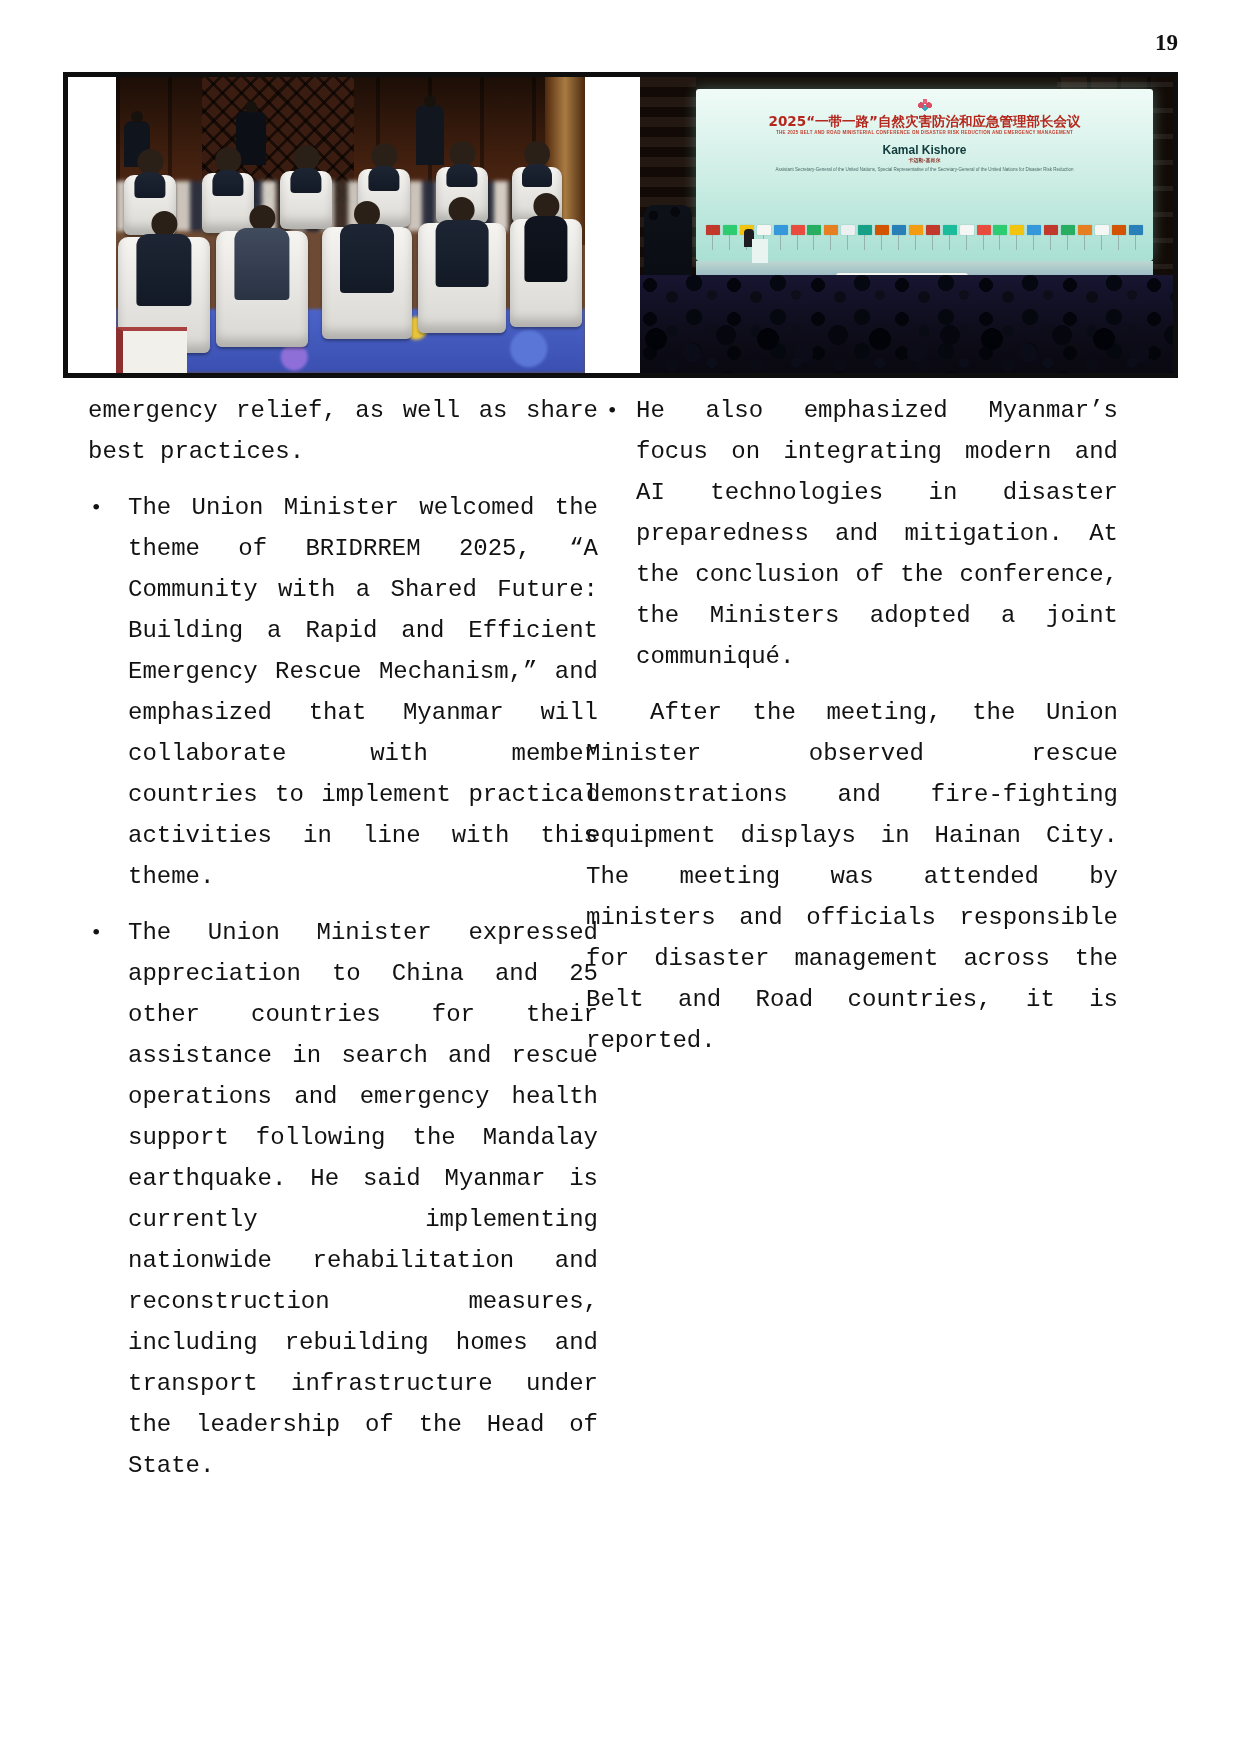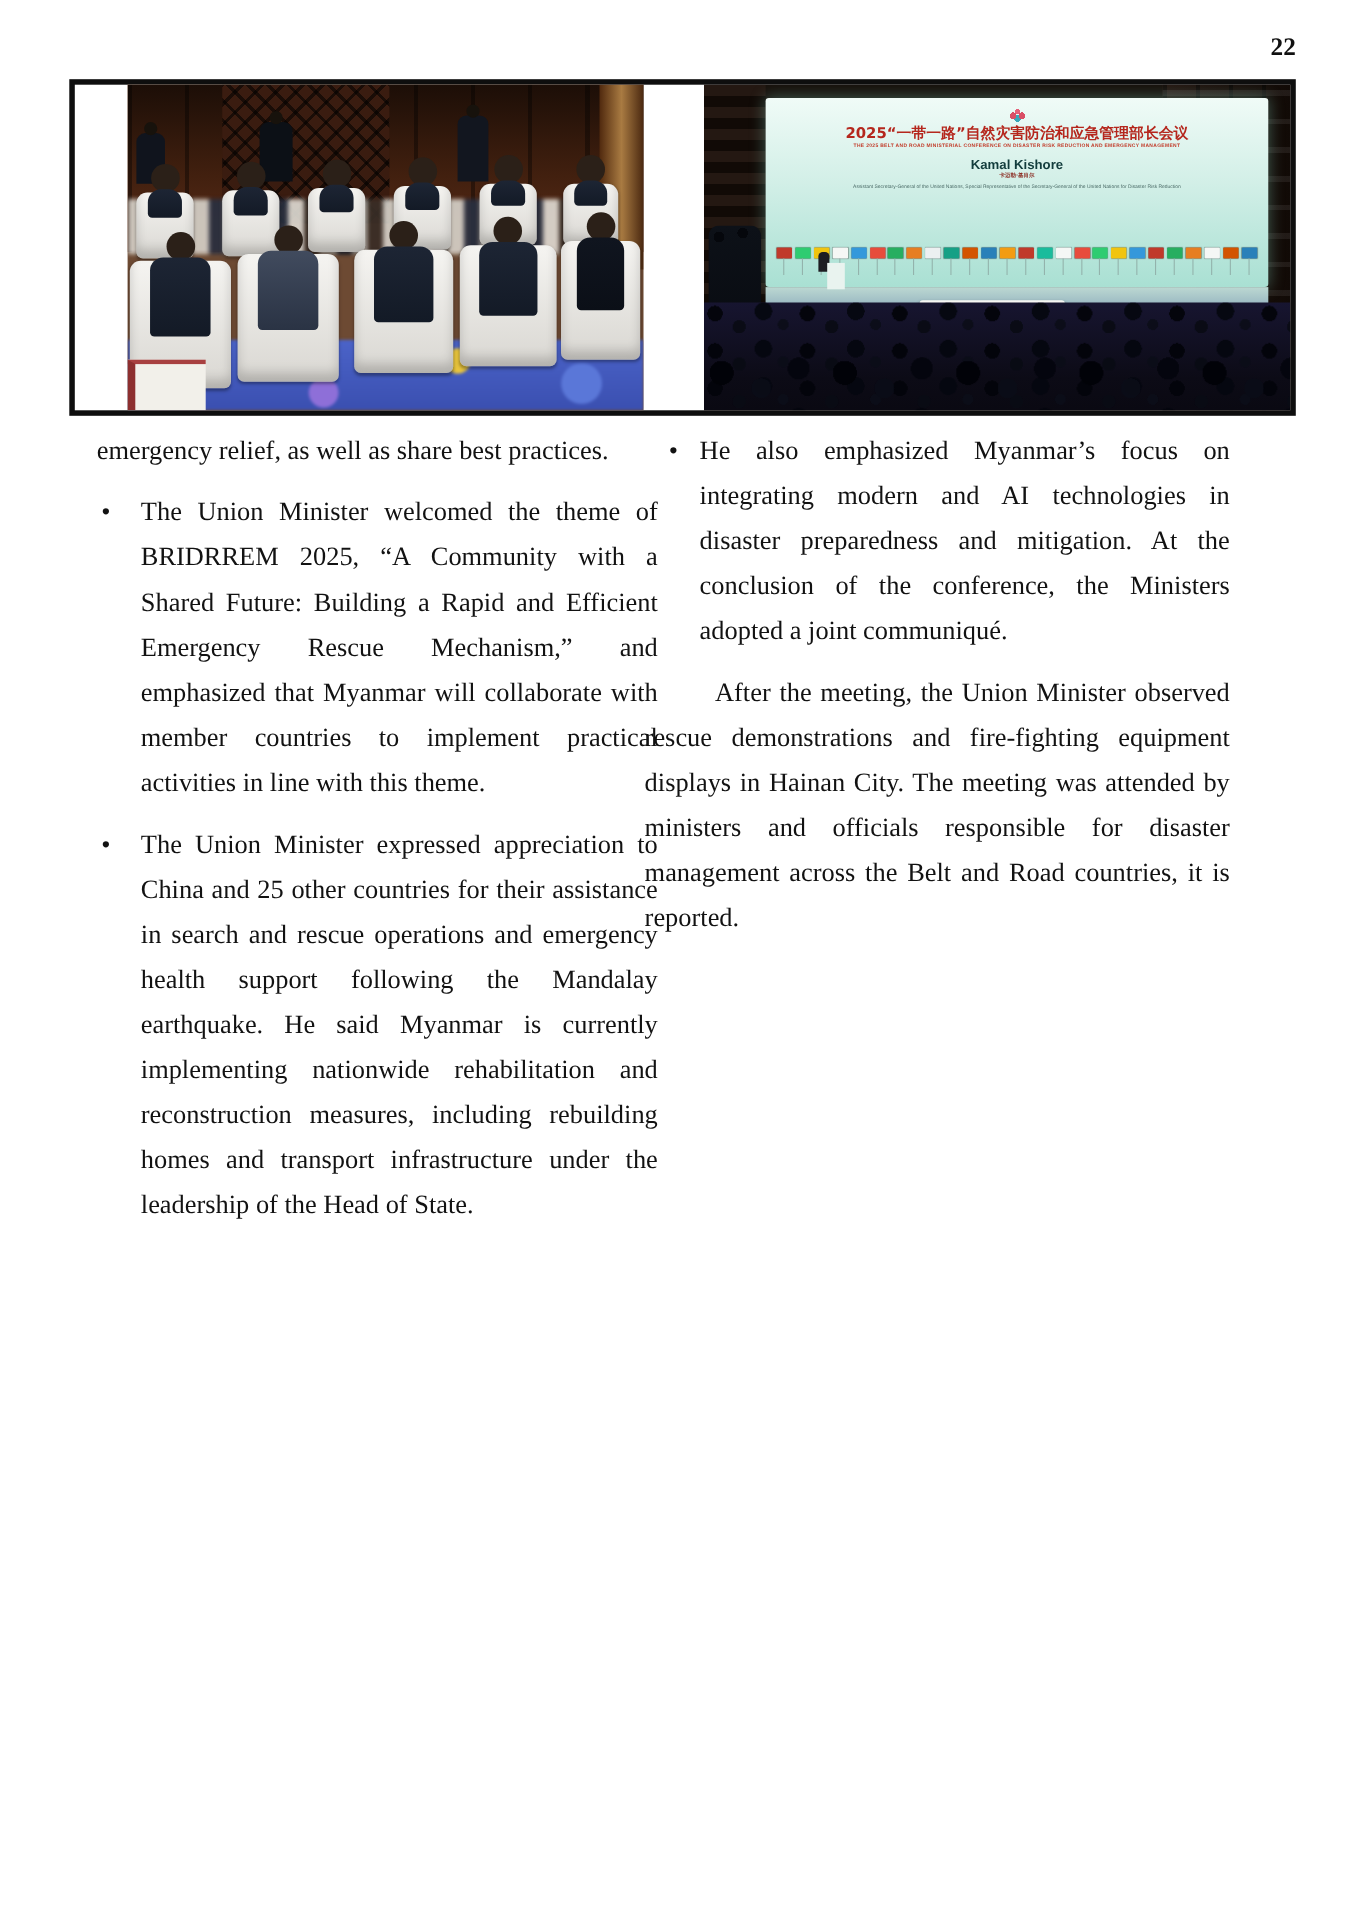--- a/index.html
+++ b/index.html
@@ -163,7 +163,7 @@
 </head>
 <body>
 
-<div class="page-number">22</div>
+<div class="page-number">19</div>
 
 <figure class="photo">
 

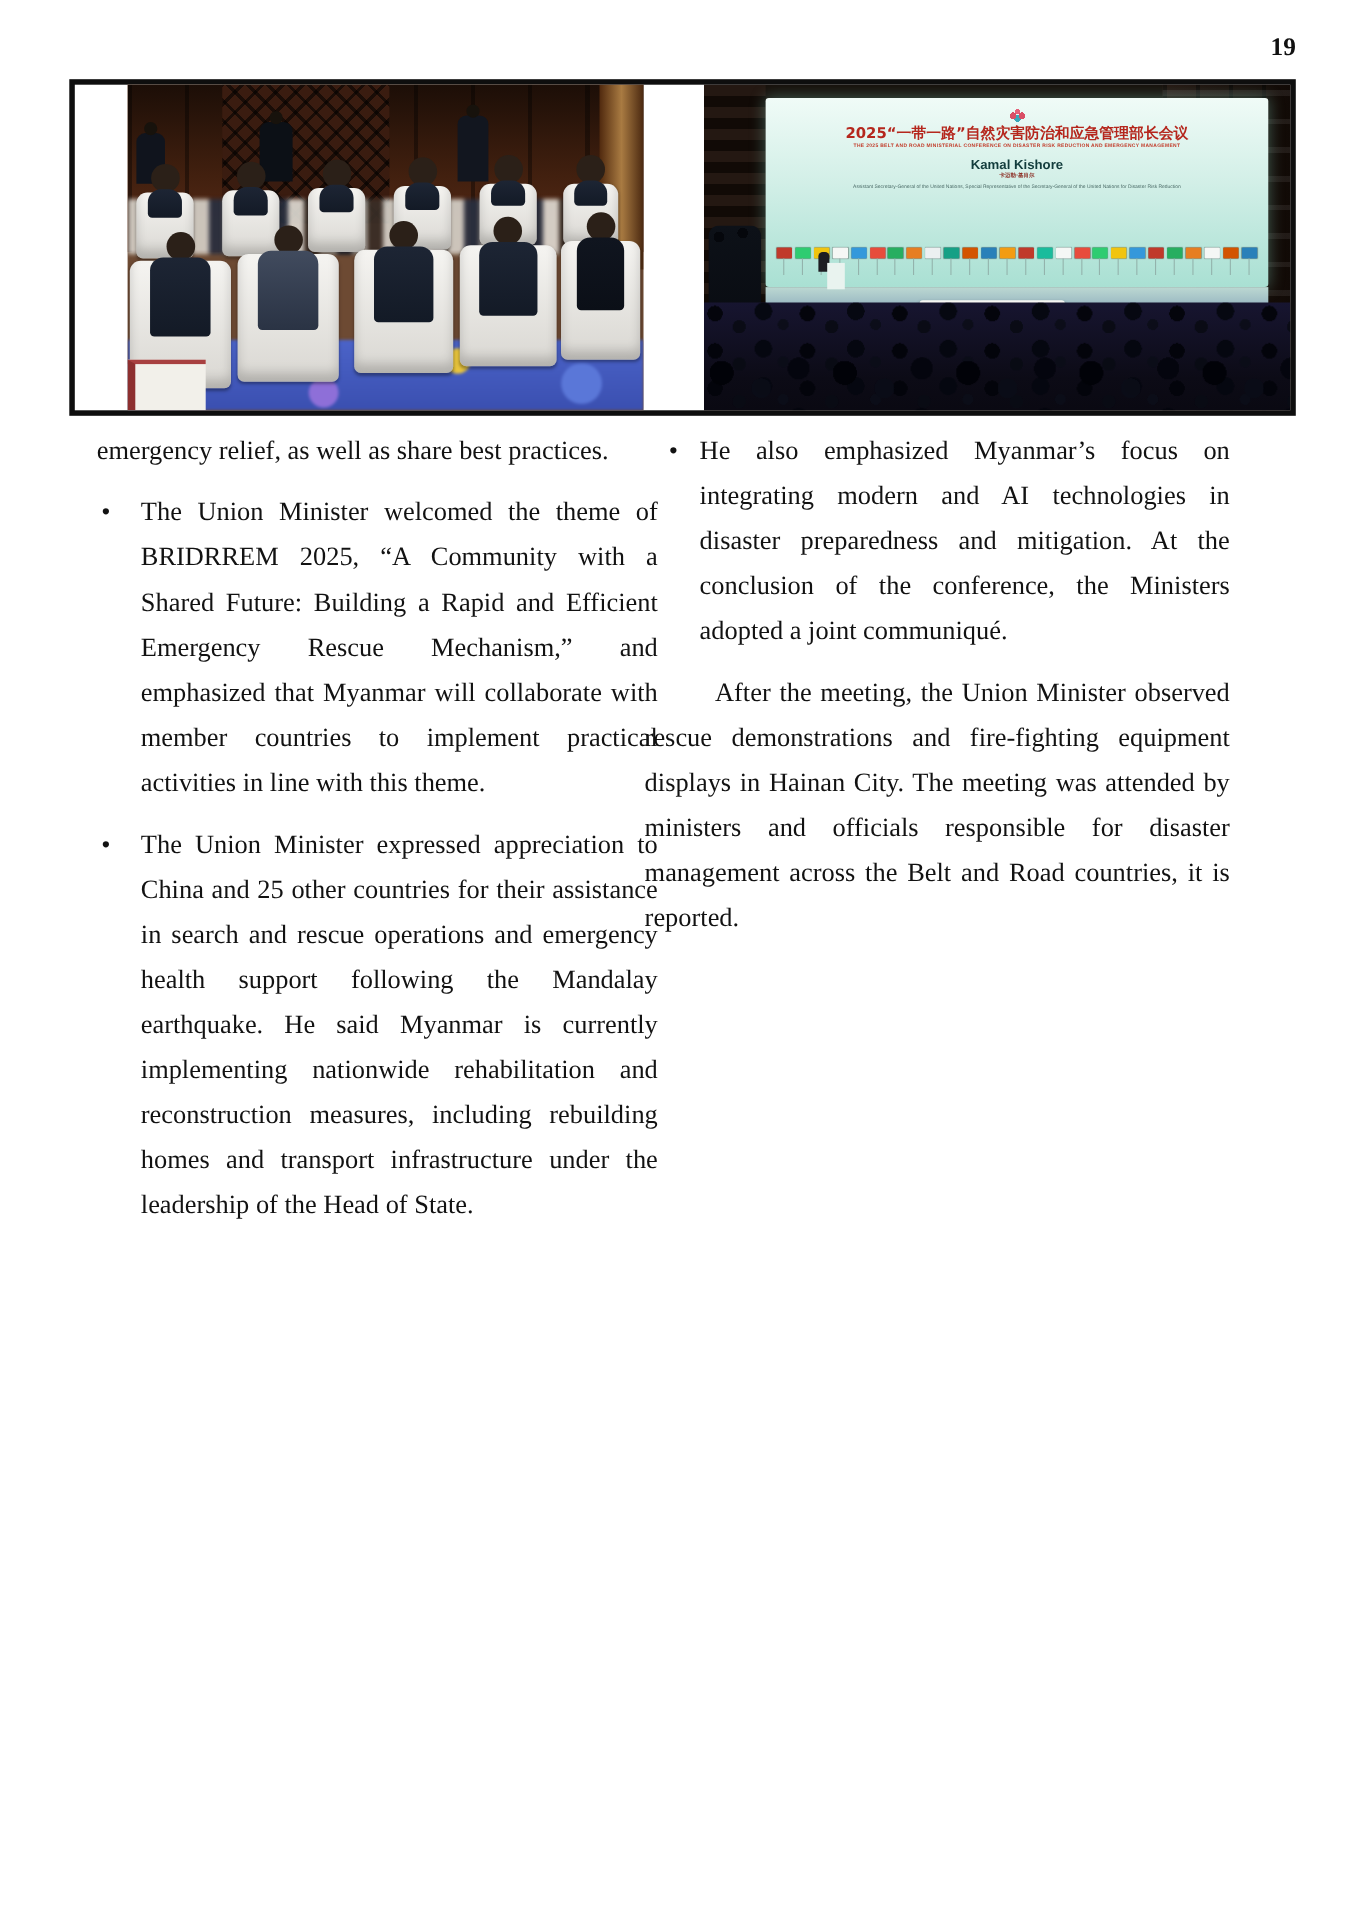--- a/index.html
+++ b/index.html
@@ -143,7 +143,7 @@
   
   .col{position:absolute;top:390px;font-size:24px;line-height:41px;
     text-align:justify;text-align-last:left;}
-  .col p{margin:0 0 15px 0;}
+  .col p{margin:0 0 15px 0;font-family:Liberation Mono, monospace;}
   .col-left{left:88px;width:510px;}
   .col-right{left:586px;width:532px;}
   .cont{margin-left:40px;}

